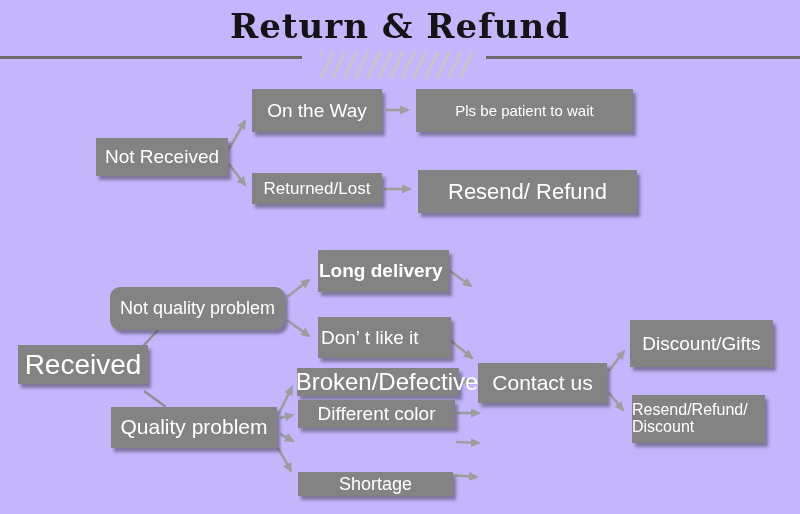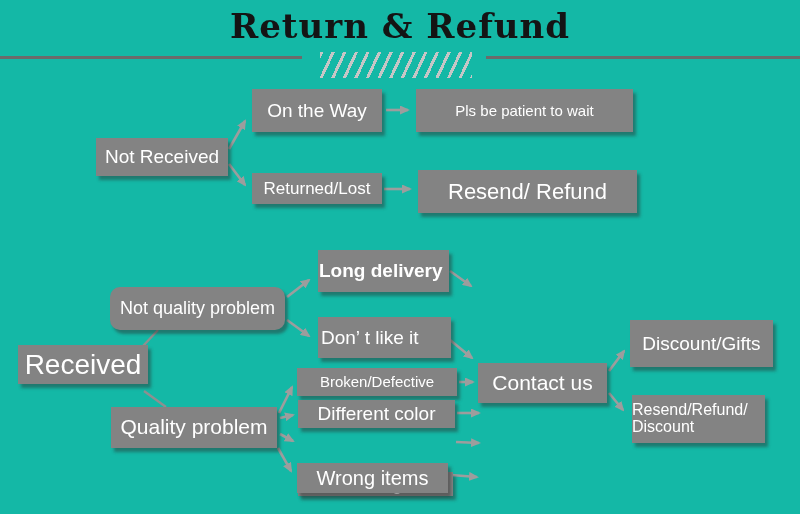--- a/index.html
+++ b/index.html
@@ -14,7 +14,7 @@
   html,body{margin:0;padding:0;}
   body{background:#ffffff;font-family:"Liberation Sans",sans-serif;}
   .canvas{
-    position:relative;width:800px;height:514px;background:#14b8a6;overflow:hidden;
+    position:relative;width:800px;height:514px;background:#c4b5fd;overflow:hidden;
   }
   .title{
     position:absolute;left:0;top:6px;width:800px;text-align:center;

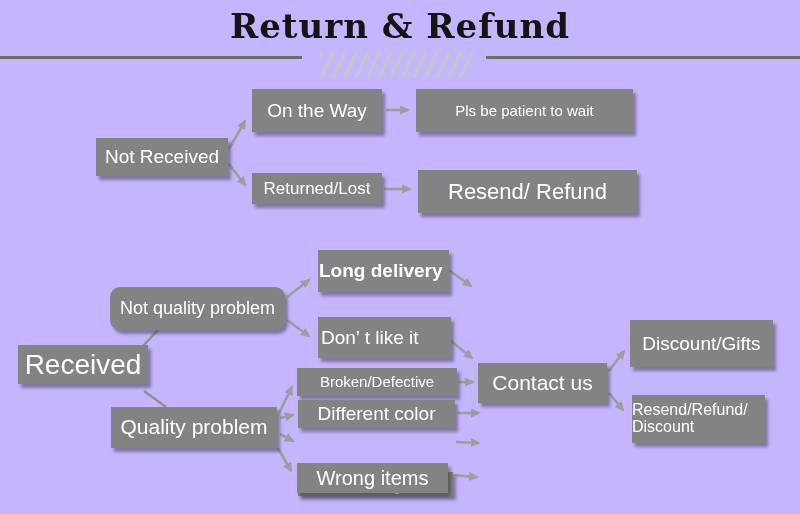--- a/index.html
+++ b/index.html
@@ -101,7 +101,7 @@
 
   <div class="node align-left" style="left:318px;top:317px;width:130px;height:41px;font-size:19px;padding-left:3px;">Don’ t like it</div>
 
-  <div class="node" style="left:297px;top:368px;width:160px;height:28px;font-size:15px;">Broken/Defective</div>
+  <div class="node" style="left:297px;top:368px;width:144px;height:28px;font-size:24px;padding-left:18px;">Broken/Defective</div>
 
   <div class="node" style="left:298px;top:400px;width:157px;height:28px;font-size:19px;">Different color</div>
 

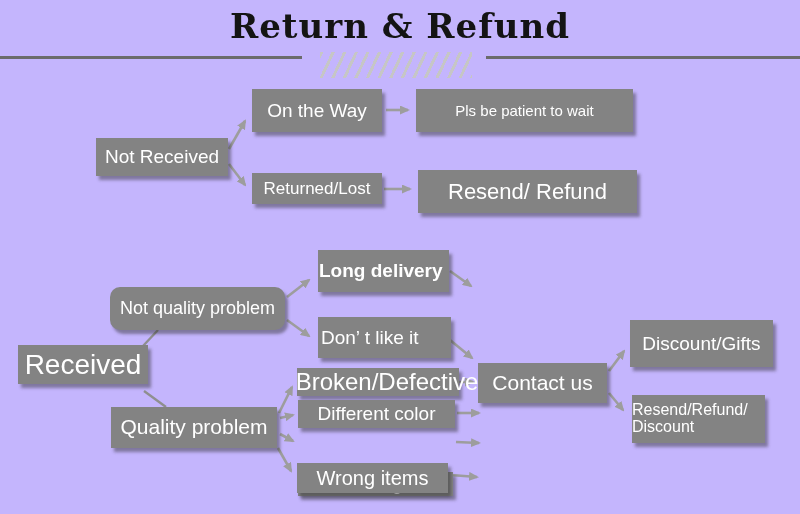--- a/index.html
+++ b/index.html
@@ -107,7 +107,6 @@
 
   <div class="node" style="left:298px;top:432px;width:155px;height:24px;font-size:18px;margin-top:40px;">Shortage</div>
 
-  <div class="node" style="left:297px;top:463px;width:151px;height:30px;font-size:20px;">Wrong items</div>
 
   <div class="node" style="left:478px;top:363px;width:129px;height:40px;font-size:21px;">Contact us</div>
 

